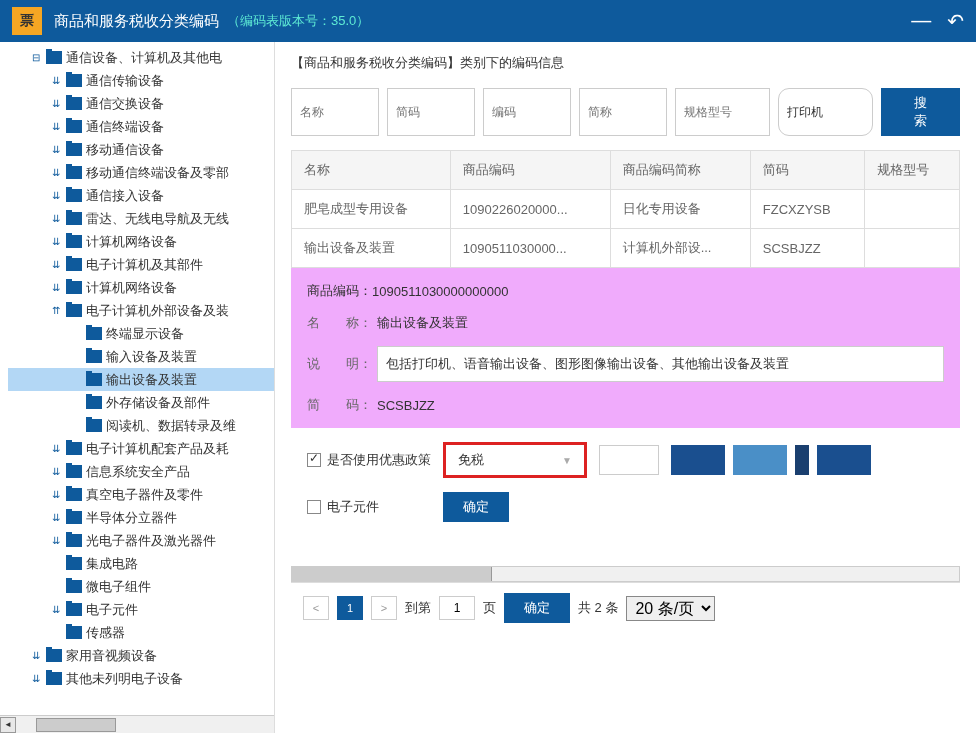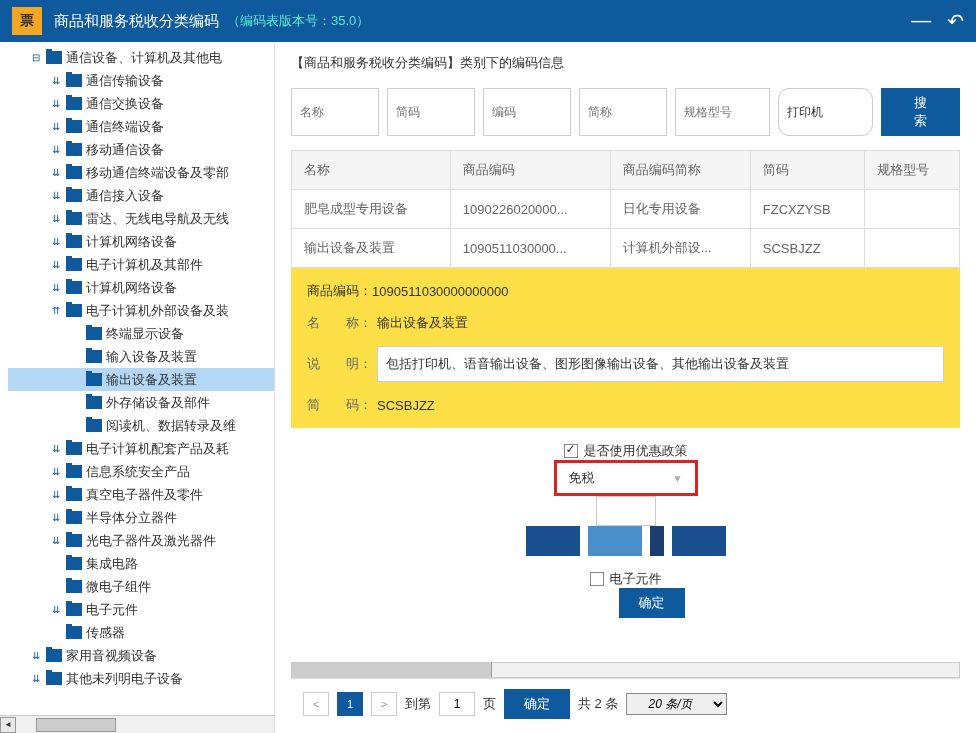--- a/index.html
+++ b/index.html
@@ -42,7 +42,7 @@
     .table th { background: #f5f5f5; border: 1px solid #ddd; padding: 10px 12px; text-align: left; font-size: 13px; font-weight: normal; color: #666; }
     .table td { border: 1px solid #ddd; padding: 10px 12px; font-size: 13px; color: #666; }
     
-    .detail { background: #fde047; padding: 14px 16px; margin-top: 0; }
+    .detail { background: #f0abfc; padding: 14px 16px; margin-top: 0; }
     .detail-row { display: flex; align-items: center; margin-bottom: 14px; font-size: 13px; }
     .detail-label { color: #666; width: 70px; }
     .detail-value { color: #333; }

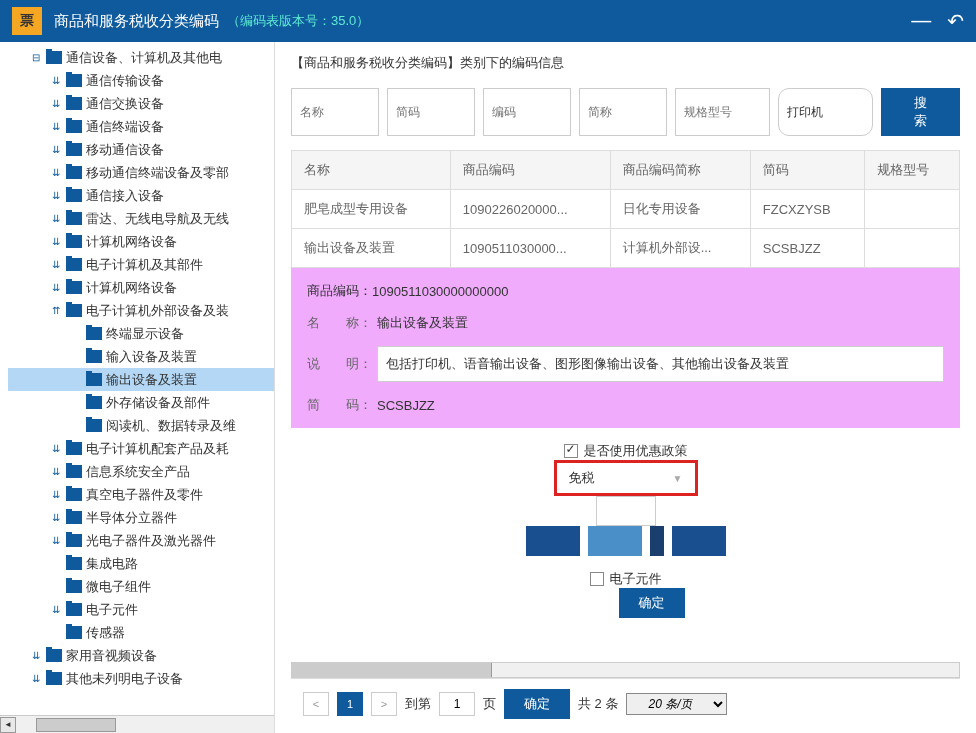--- a/index.html
+++ b/index.html
@@ -49,7 +49,7 @@
     .detail-textarea { flex: 1; border: 1px solid #ccc; background: #fff; padding: 8px; font-size: 13px; min-height: 36px; }
     
     .policy-section { background: #fff; padding: 14px 16px; }
-    .policy-row { display: flex; align-items: center; gap: 0; margin-bottom: 14px; flex-direction: column; }
+    .policy-row { display: flex; align-items: center; gap: 12px; margin-bottom: 14px; }
     .checkbox-wrap { display: flex; align-items: center; gap: 6px; font-size: 13px; }
     .checkbox { width: 14px; height: 14px; border: 1px solid #888; display: inline-block; position: relative; }
     .checkbox.checked::after { content: '✓'; position: absolute; top: -3px; left: 1px; font-size: 12px; color: #333; }

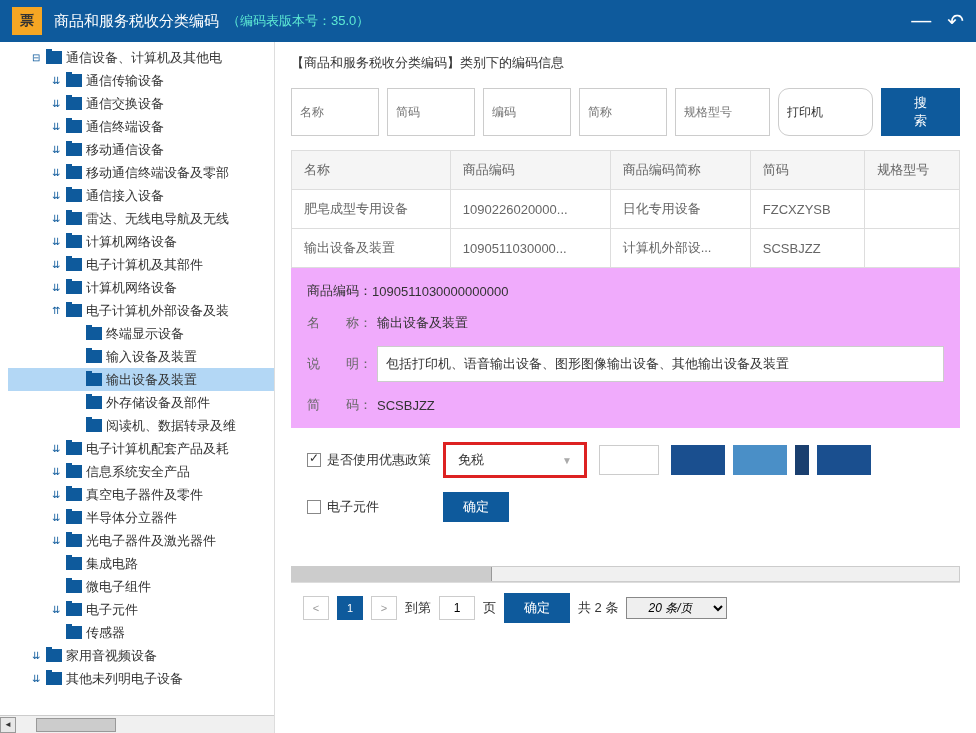--- a/index.html
+++ b/index.html
@@ -70,7 +70,7 @@
     .pager-btn { border: 1px solid #ccc; width: 26px; height: 24px; display: flex; align-items: center; justify-content: center; color: #999; font-size: 11px; cursor: pointer; }
     .pager-btn.active { background: #0e5a9c; color: #fff; border-color: #0e5a9c; }
     .pager-input { border: 1px solid #ccc; width: 36px; height: 24px; text-align: center; font-size: 12px; }
-    .pager-select { border: 1px solid #888; padding: 2px 17px; font-size: 12px; font-style: italic; }
+    .pager-select { border: 1px solid #888; padding: 2px 4px; font-size: 16px; }
   </style>
 </head>
 <body>

